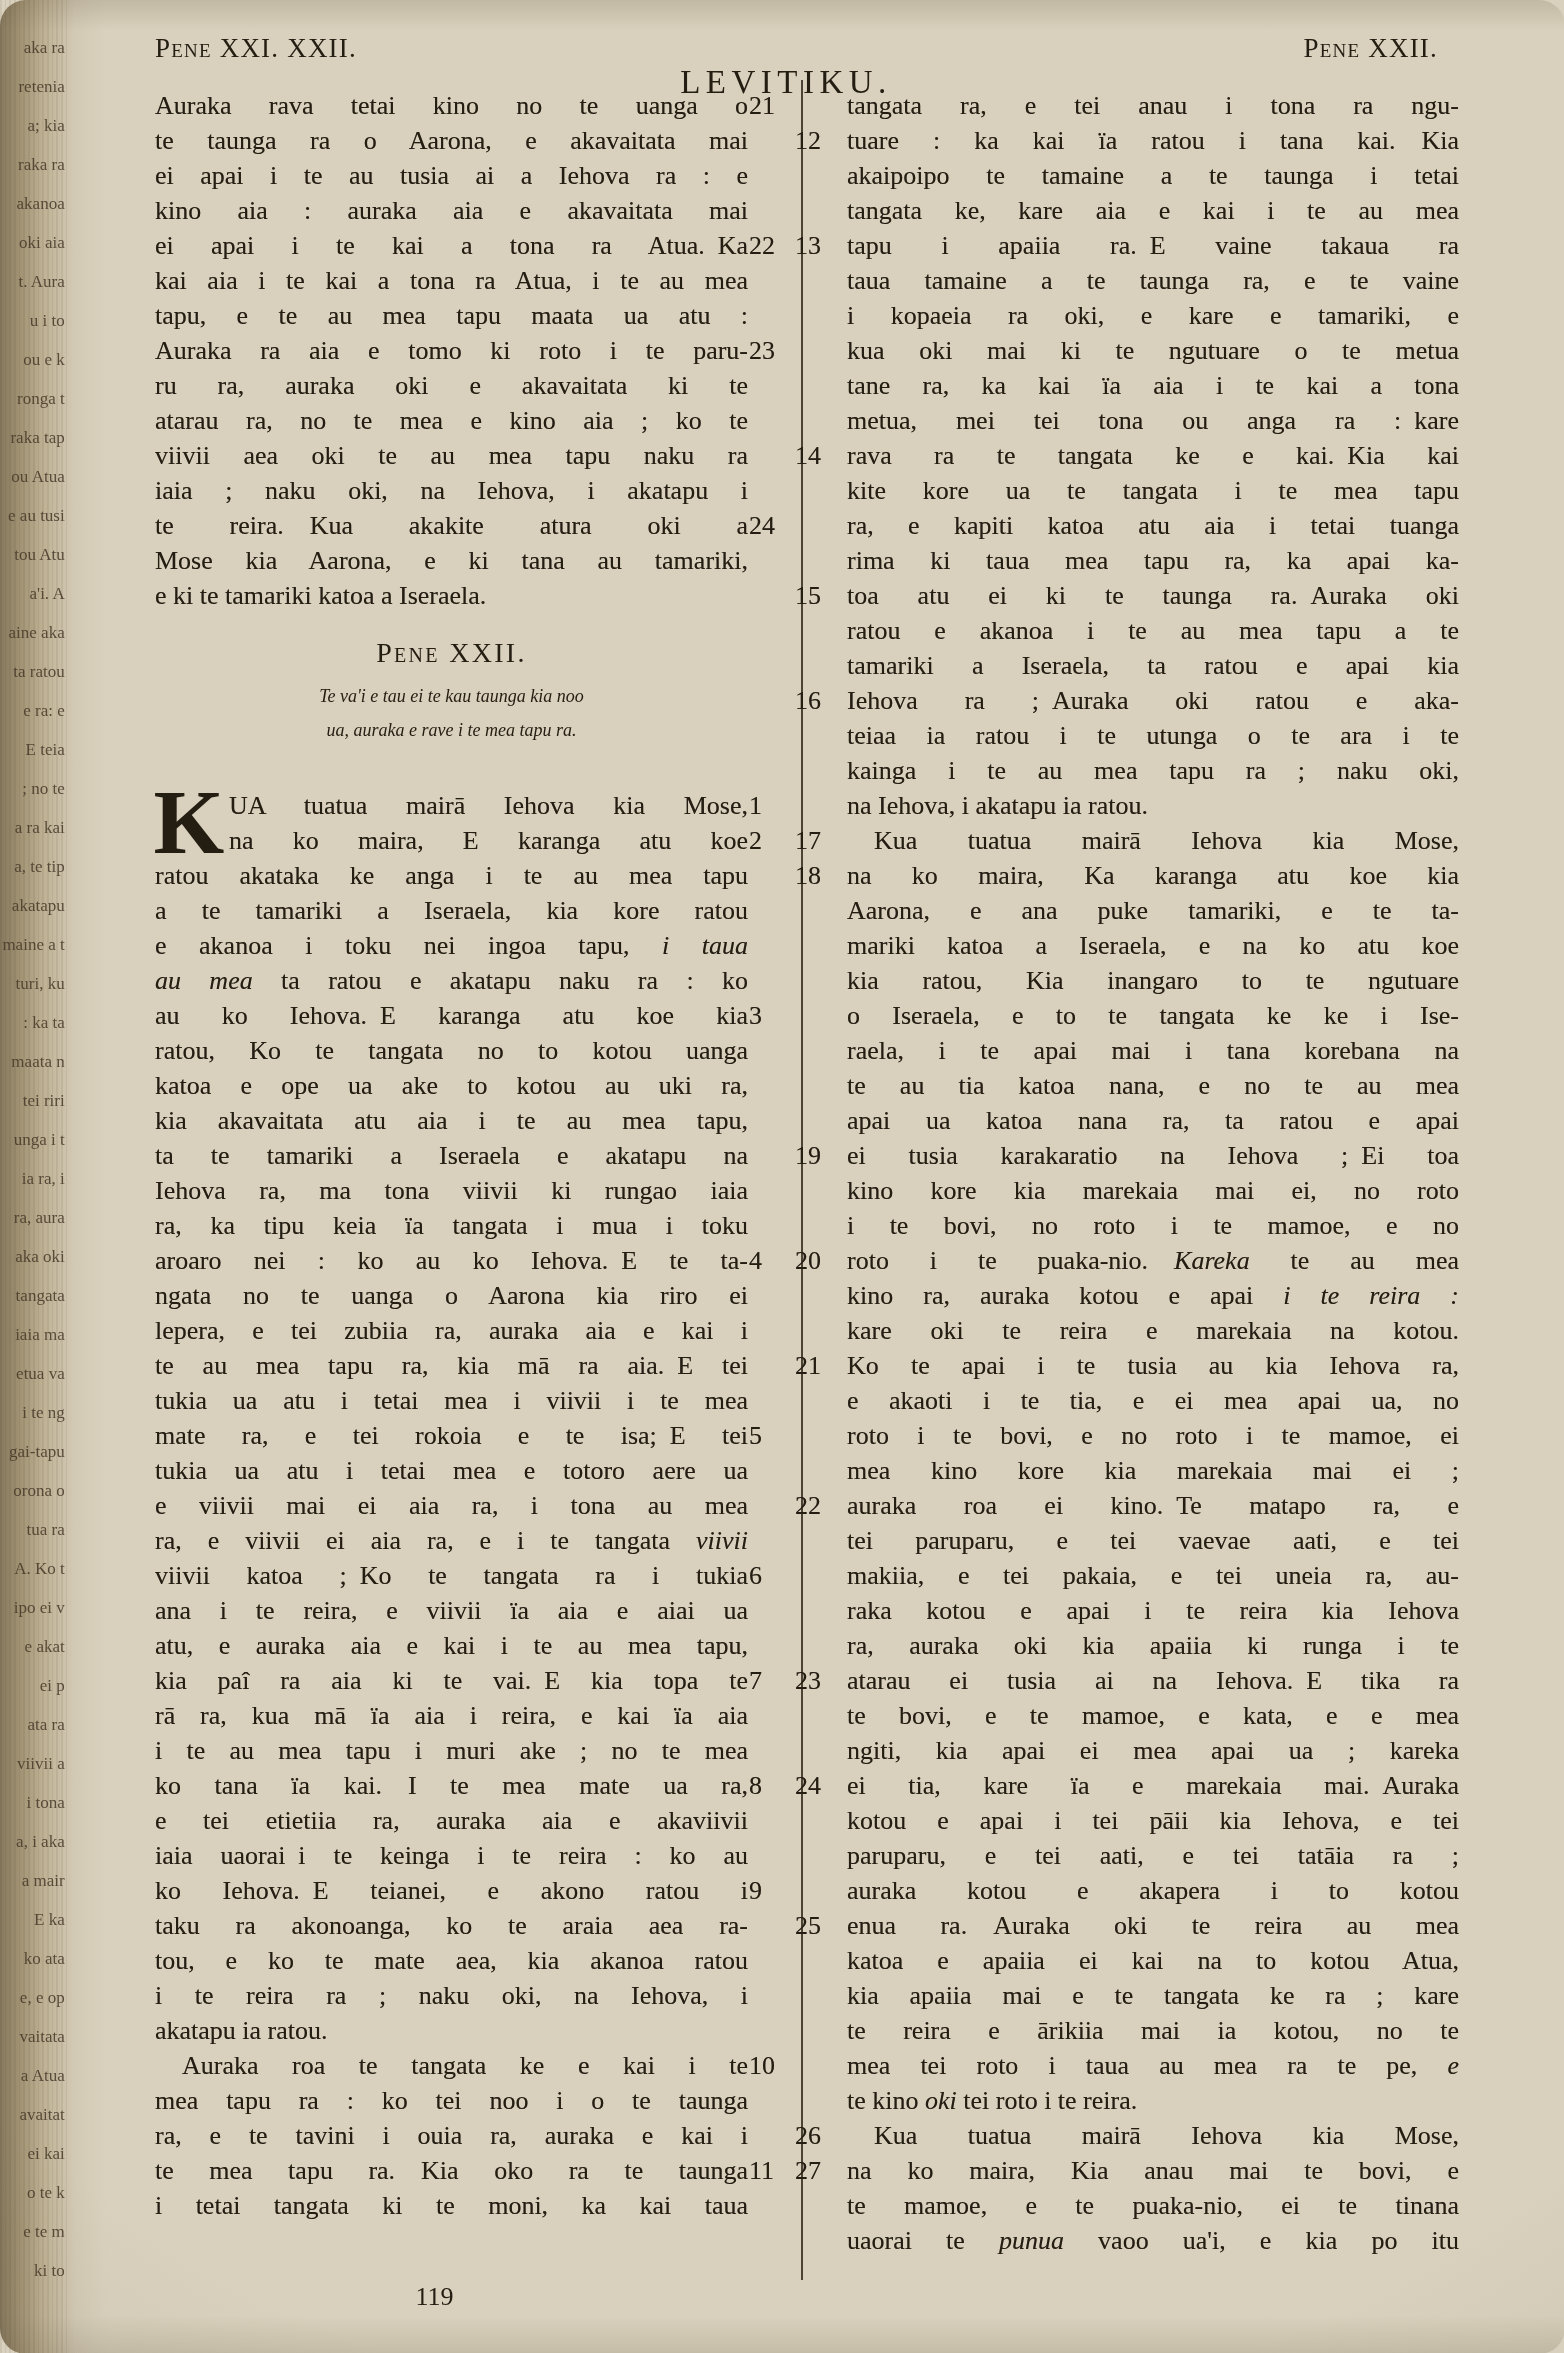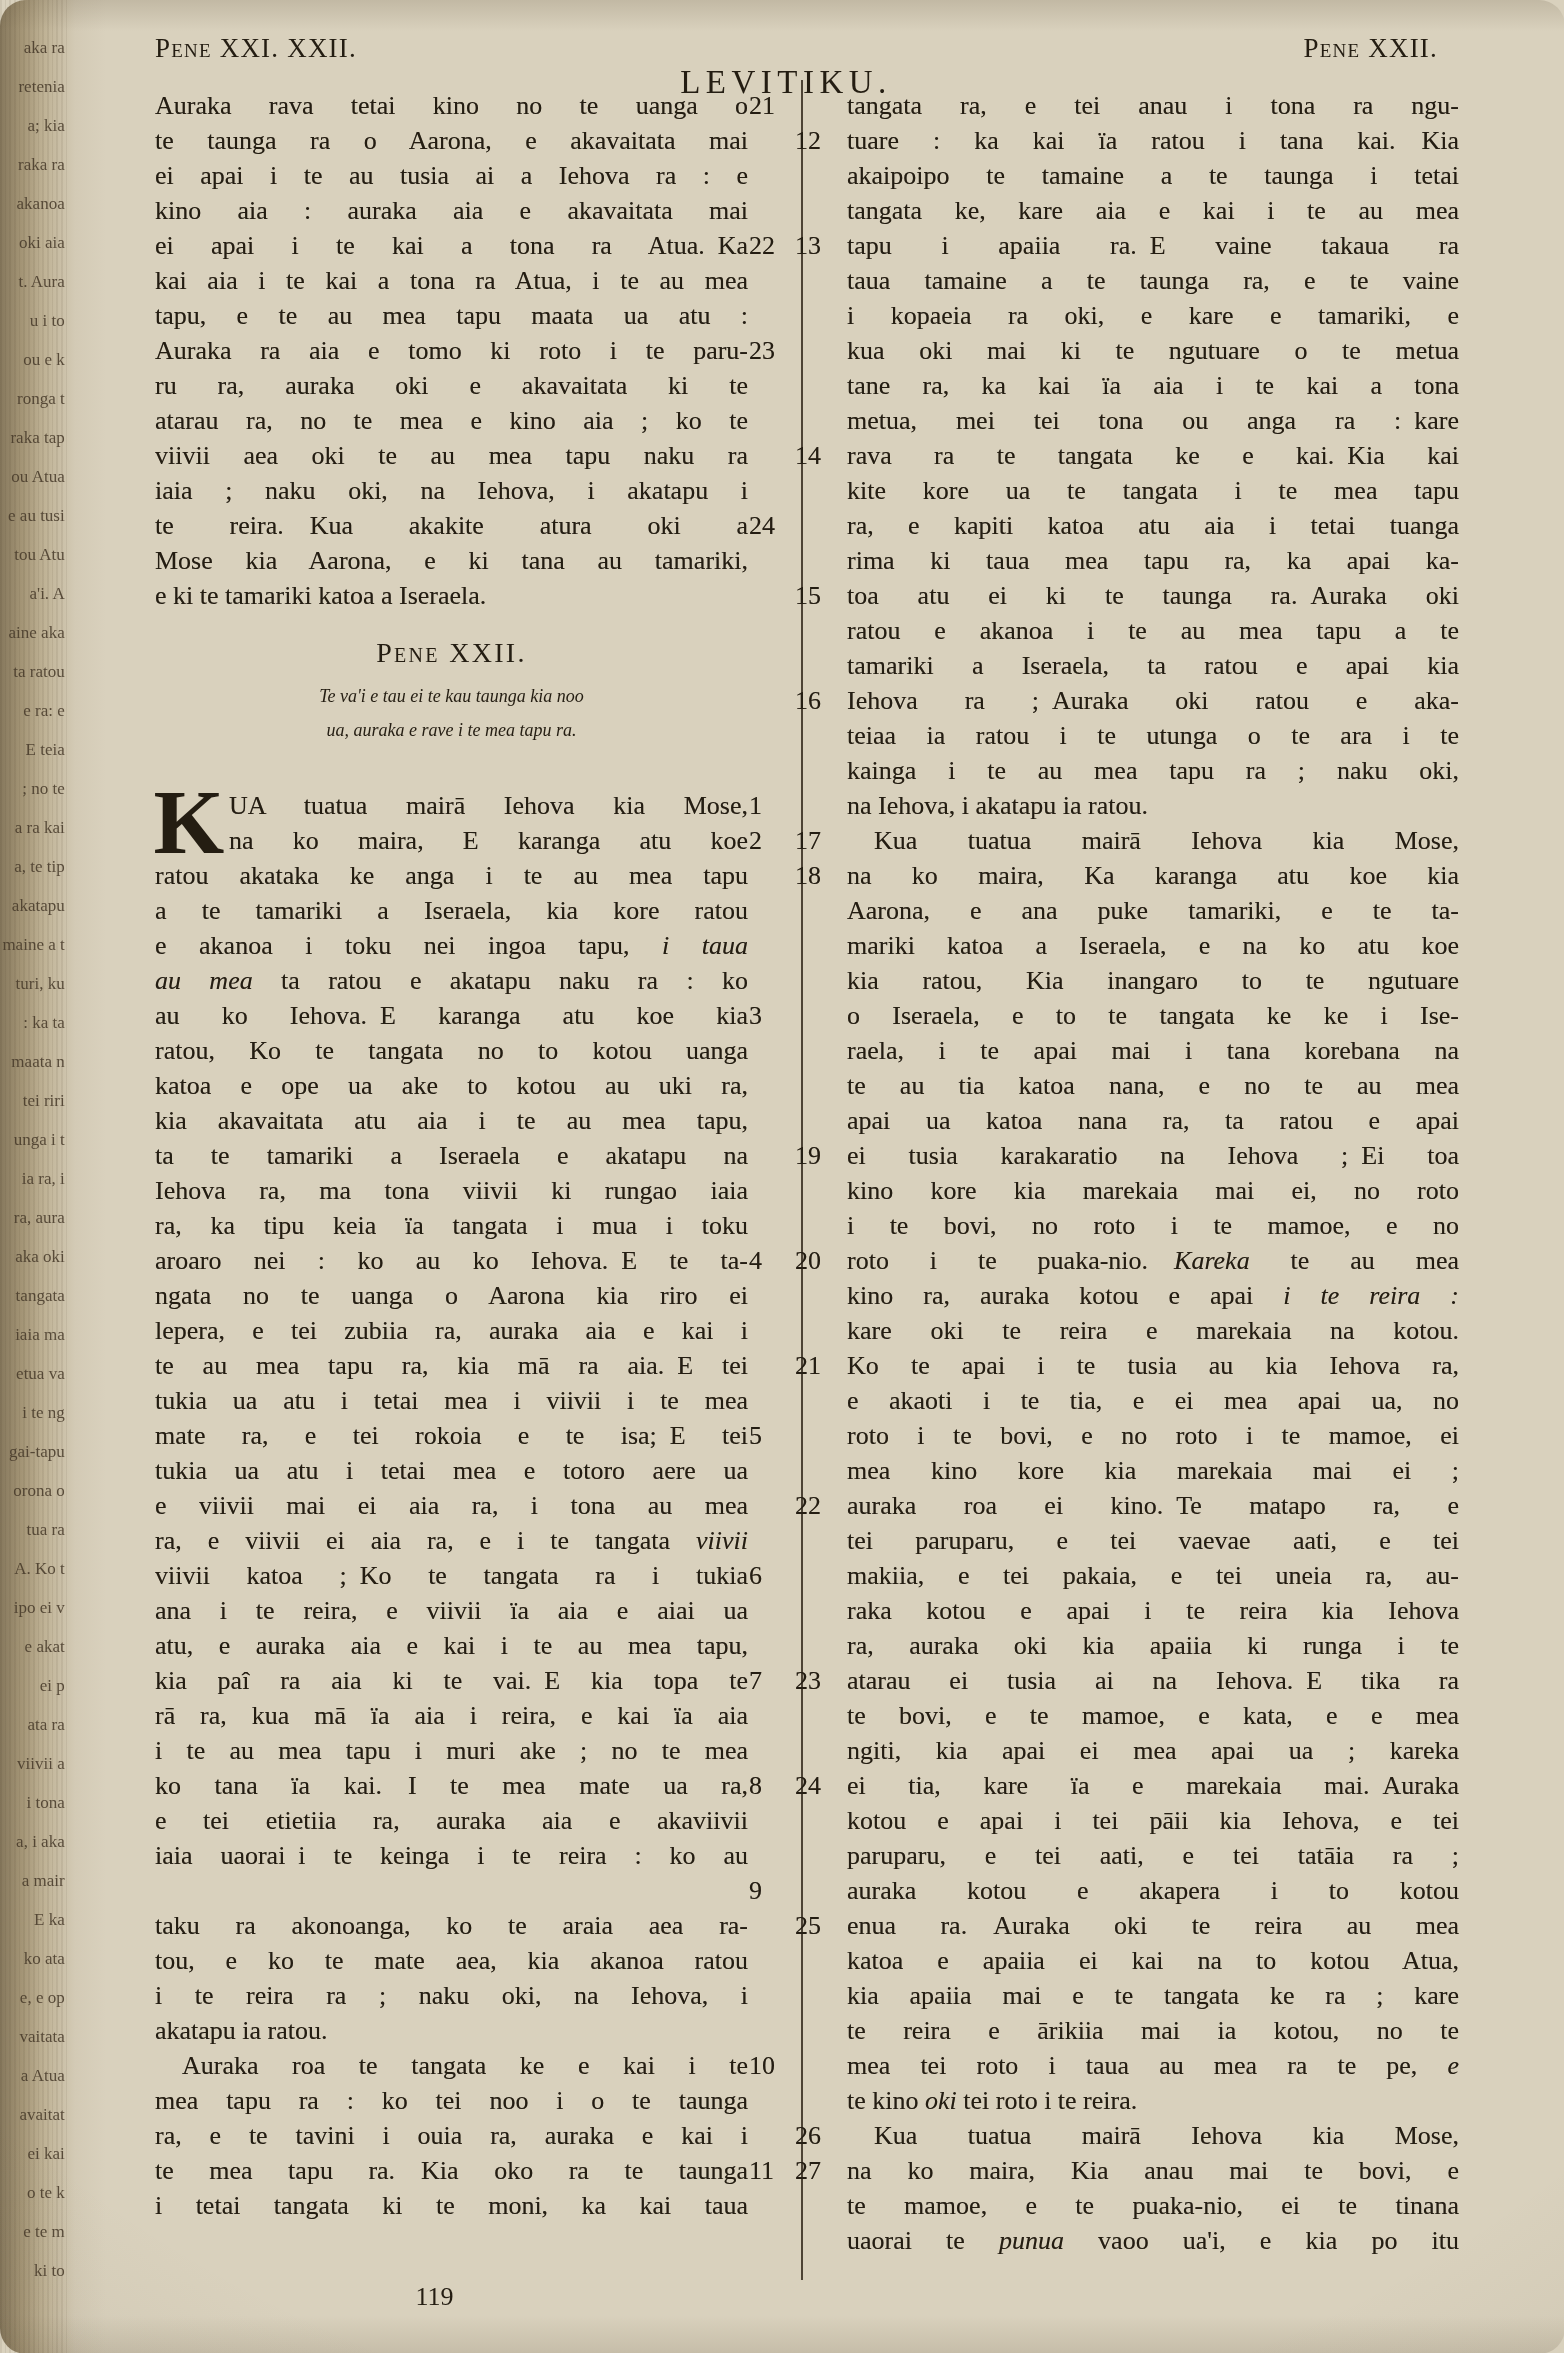--- a/index.html
+++ b/index.html
@@ -477,6 +477,7 @@
           </div>
             <div class="line">
             <span class="verse-num">9</span>
+            <span class="line-text">ko Iehova. E teianei, e akono ratou i</span>
           </div>
             <div class="line">
             <span class="verse-num"></span>

